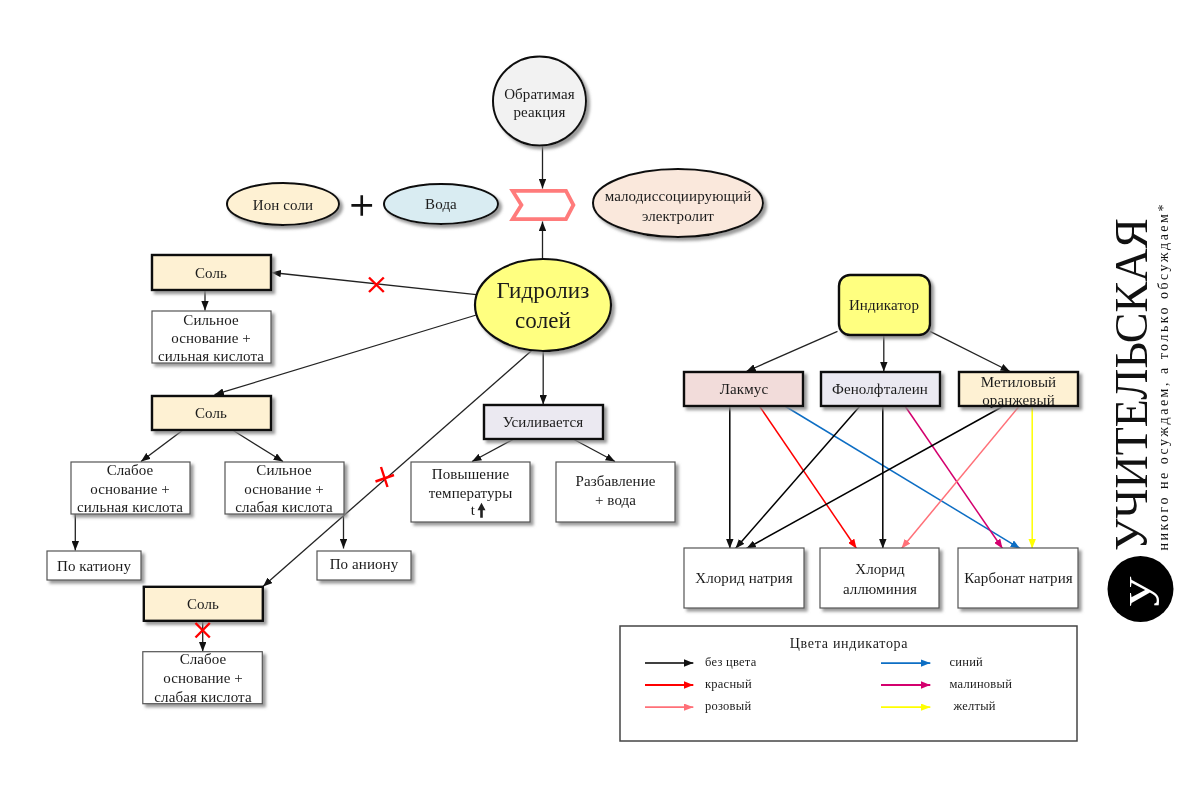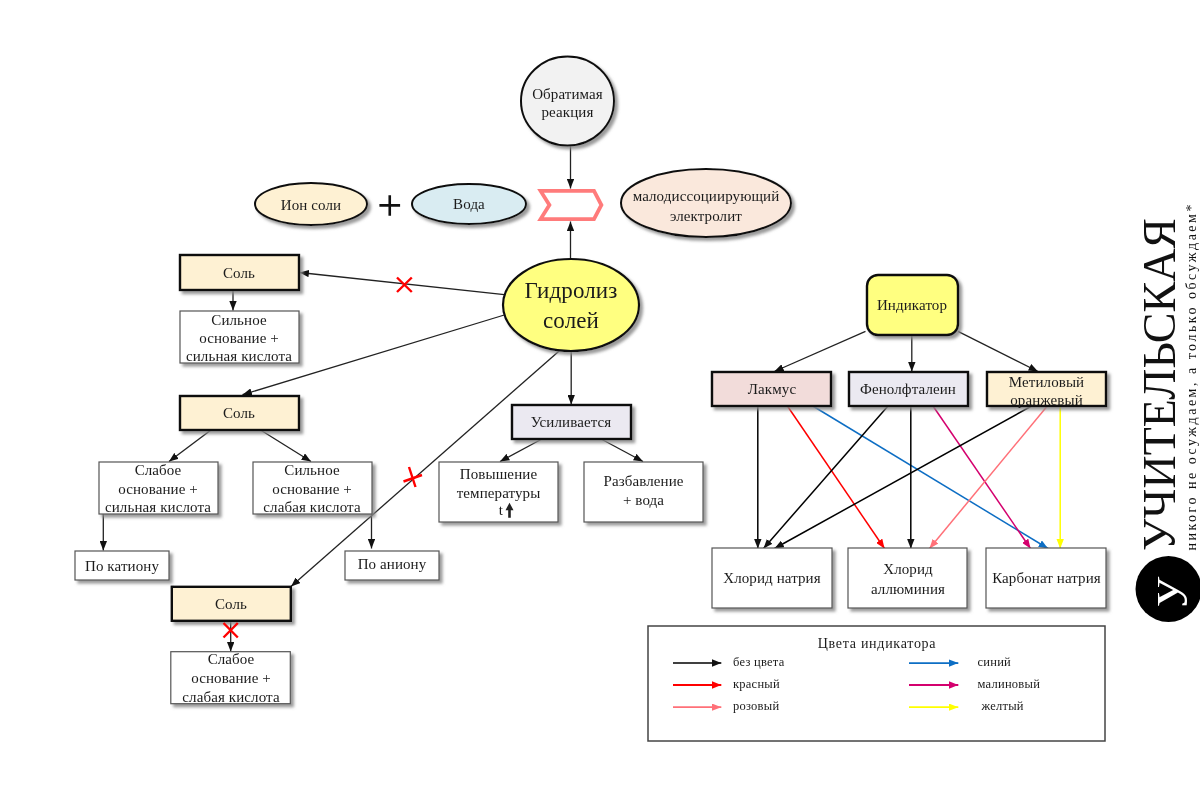--- a/index.html
+++ b/index.html
@@ -5,7 +5,7 @@
 <style>
   html,body{margin:0;padding:0;background:#ffffff;}
   body{width:1200px;height:803px;overflow:hidden;font-family:"Liberation Serif",serif;}
-  #stage{position:relative;width:1084px;height:803px;background:#fff;margin-left:28px;}
+  #stage{position:relative;width:1084px;height:803px;background:#fff;}
   svg#diagram{display:block;width:1200px;height:803px;}
   text{font-family:"Liberation Serif",serif;}
   .nt{text-anchor:middle;dominant-baseline:central;letter-spacing:0.1px;}

